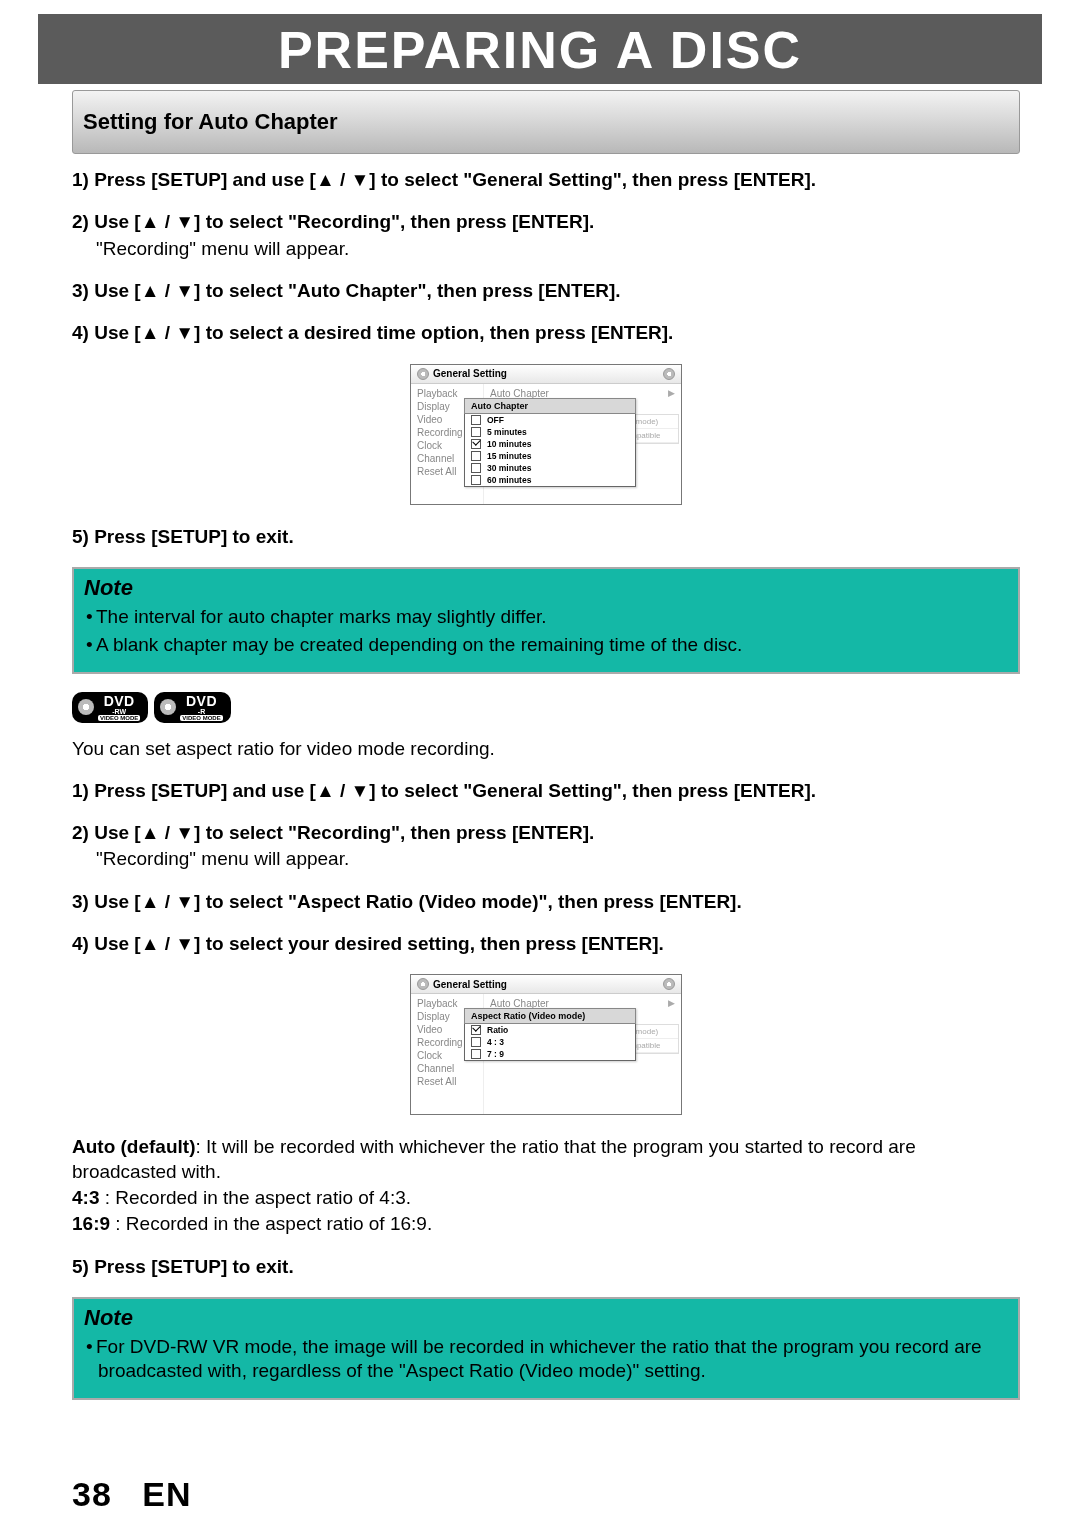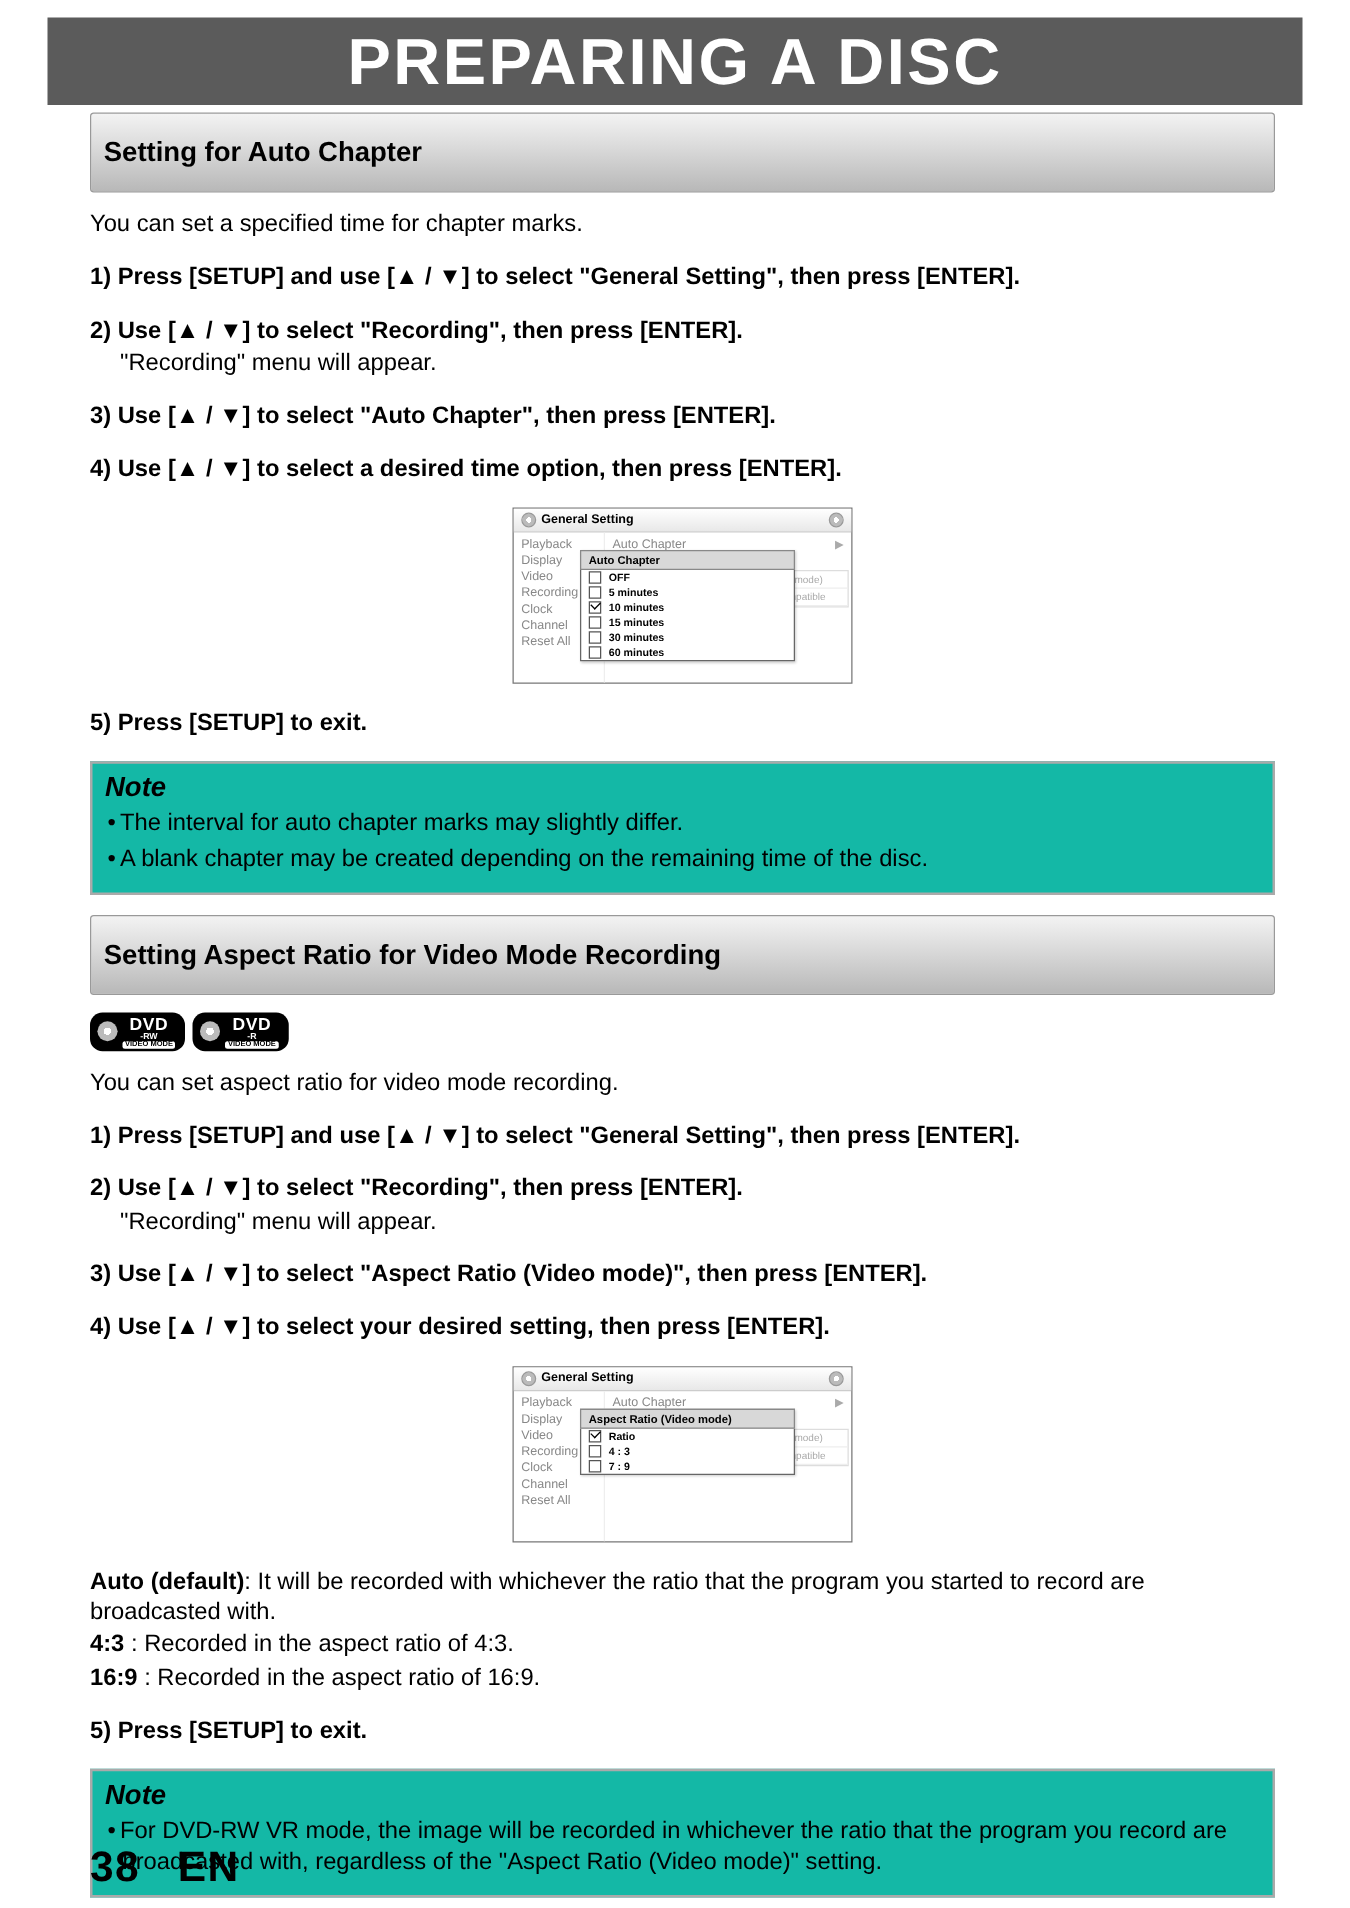--- a/index.html
+++ b/index.html
@@ -222,7 +222,6 @@
 
     <div class="col">
       <div class="section-title">Setting for Auto Chapter</div>
-      <p class="body-text">You can set a specified time for chapter marks.</p>
 
       <p class="body-text step"><b>1) Press [SETUP] and use [▲ / ▼] to select "General Setting", then press [ENTER].</b></p>
       <p class="body-text step">

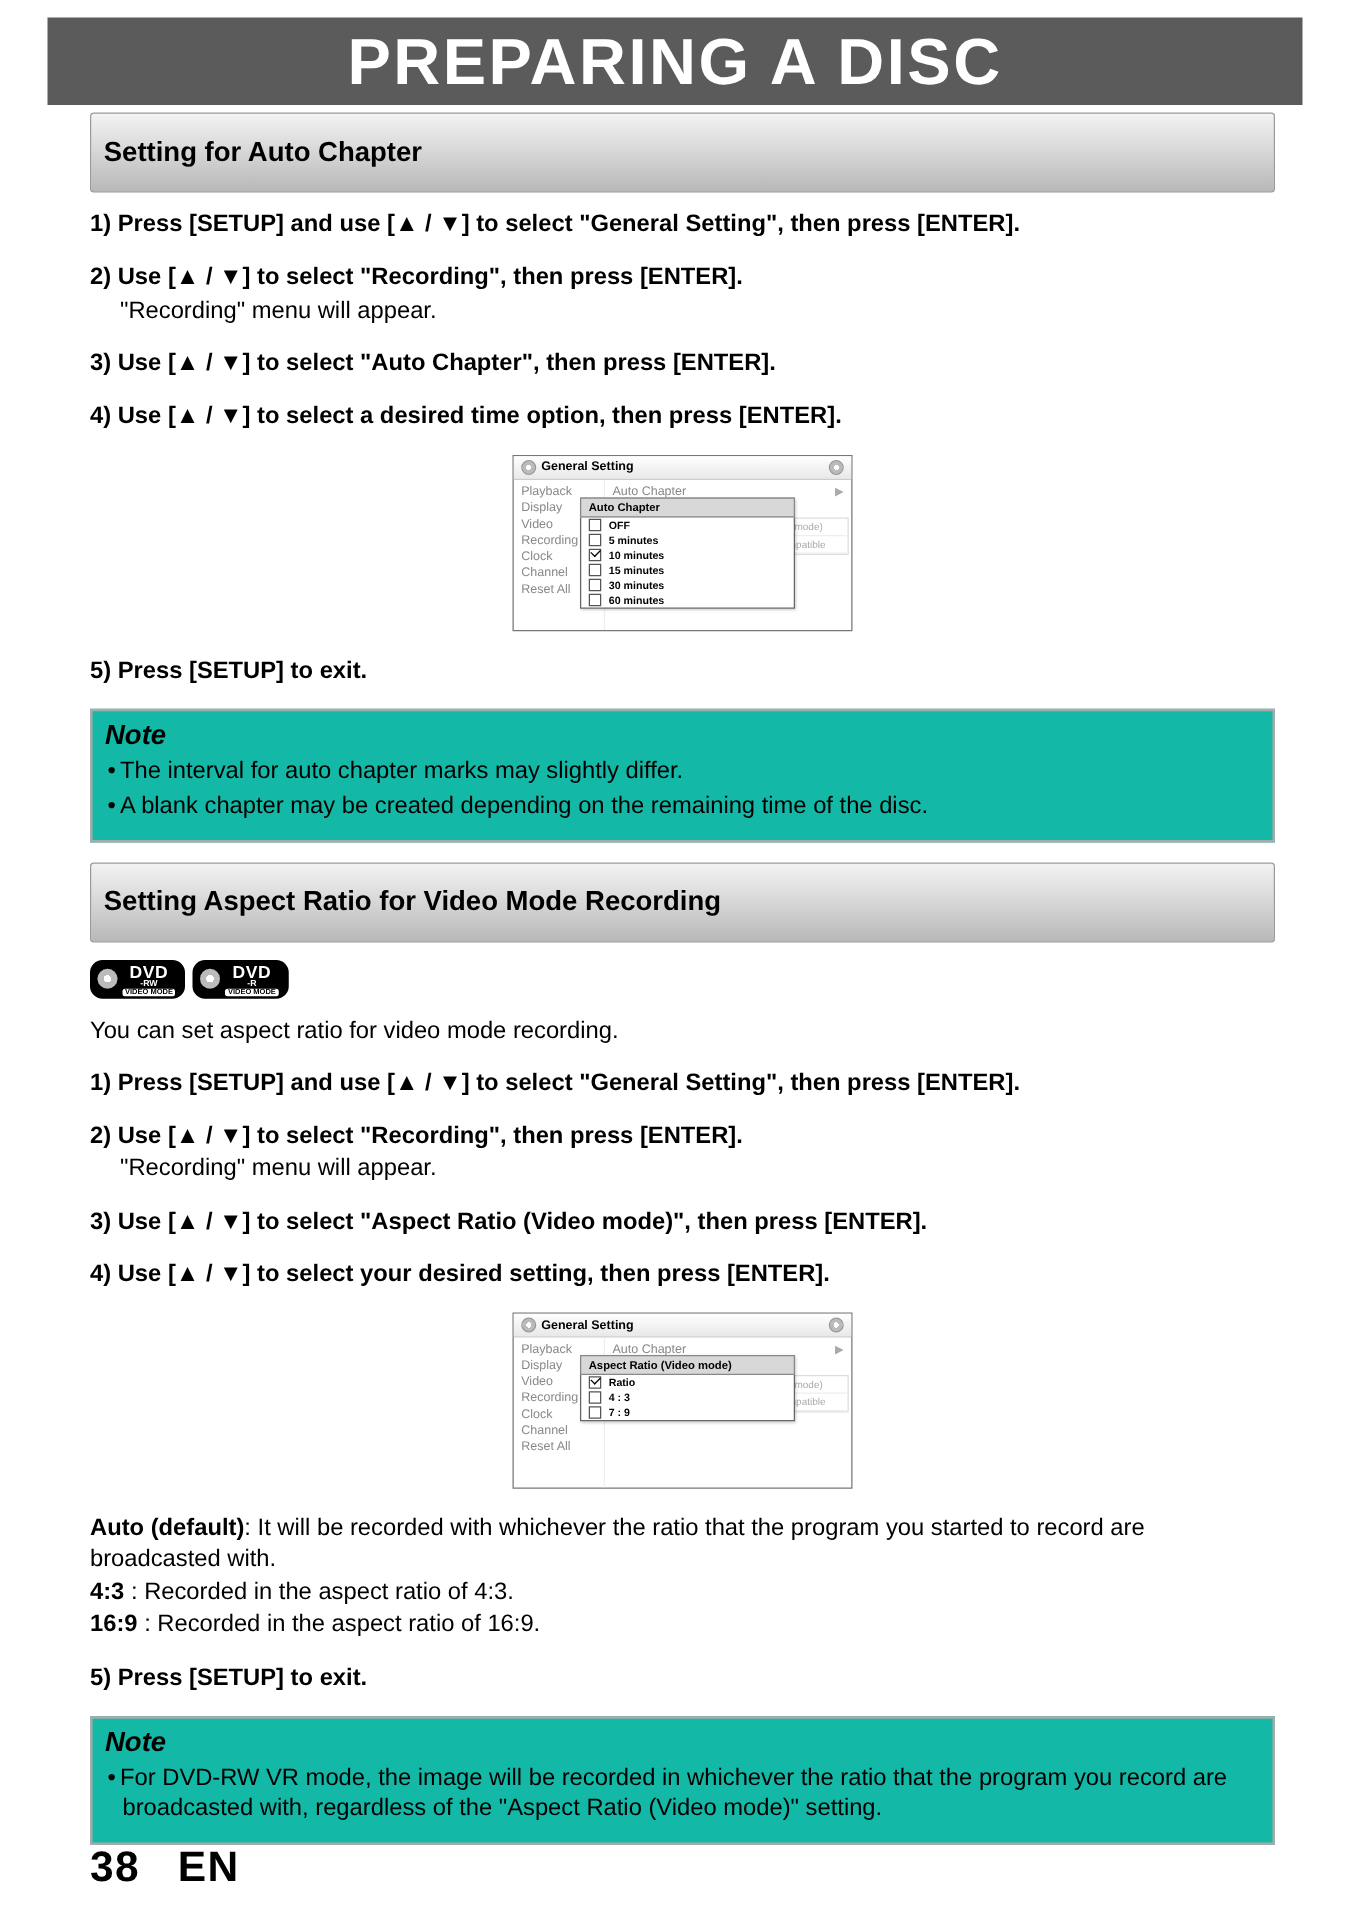--- a/index.html
+++ b/index.html
@@ -301,7 +301,6 @@
     </div>
 
     <div class="col">
-      <div class="section-title">Setting Aspect Ratio for Video Mode Recording</div>
 
       <div class="dvd-badges">
         <div class="dvd-badge">

